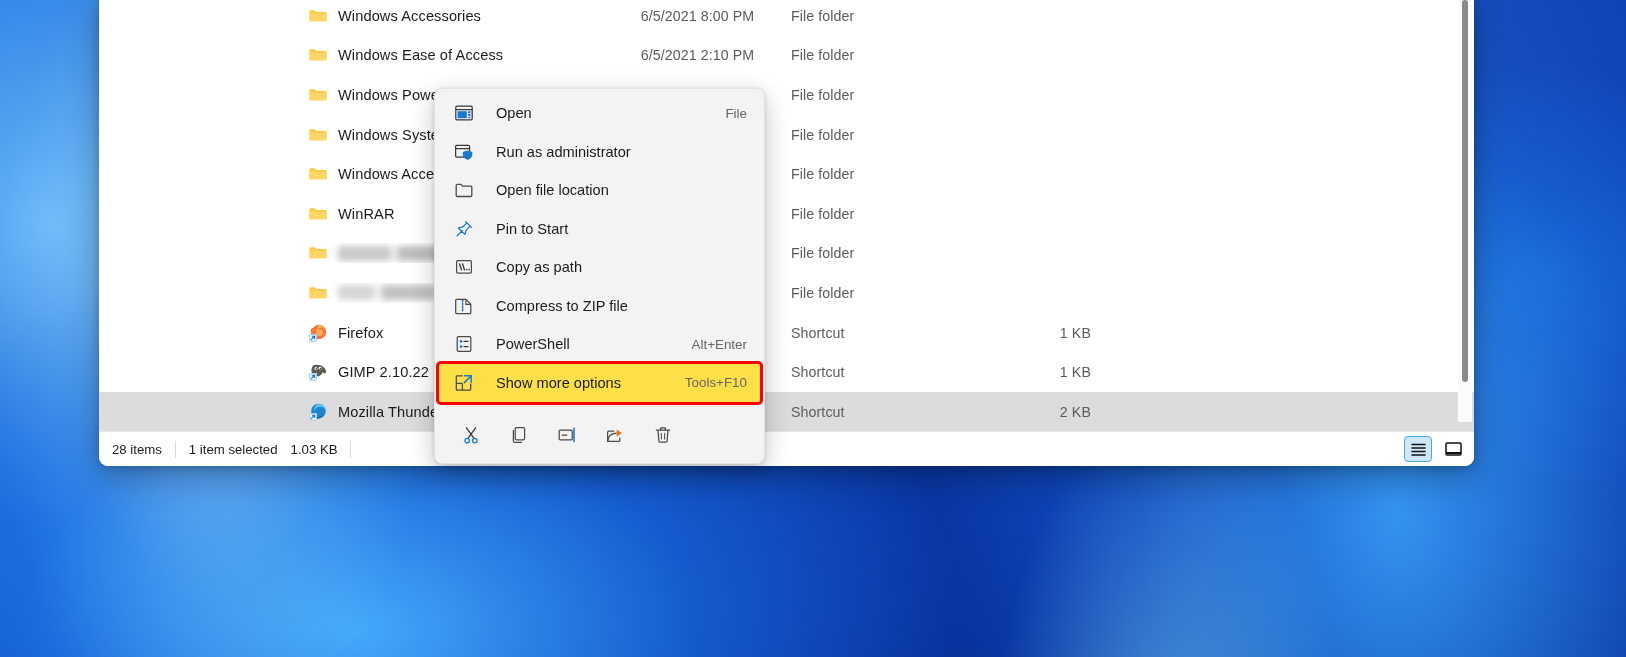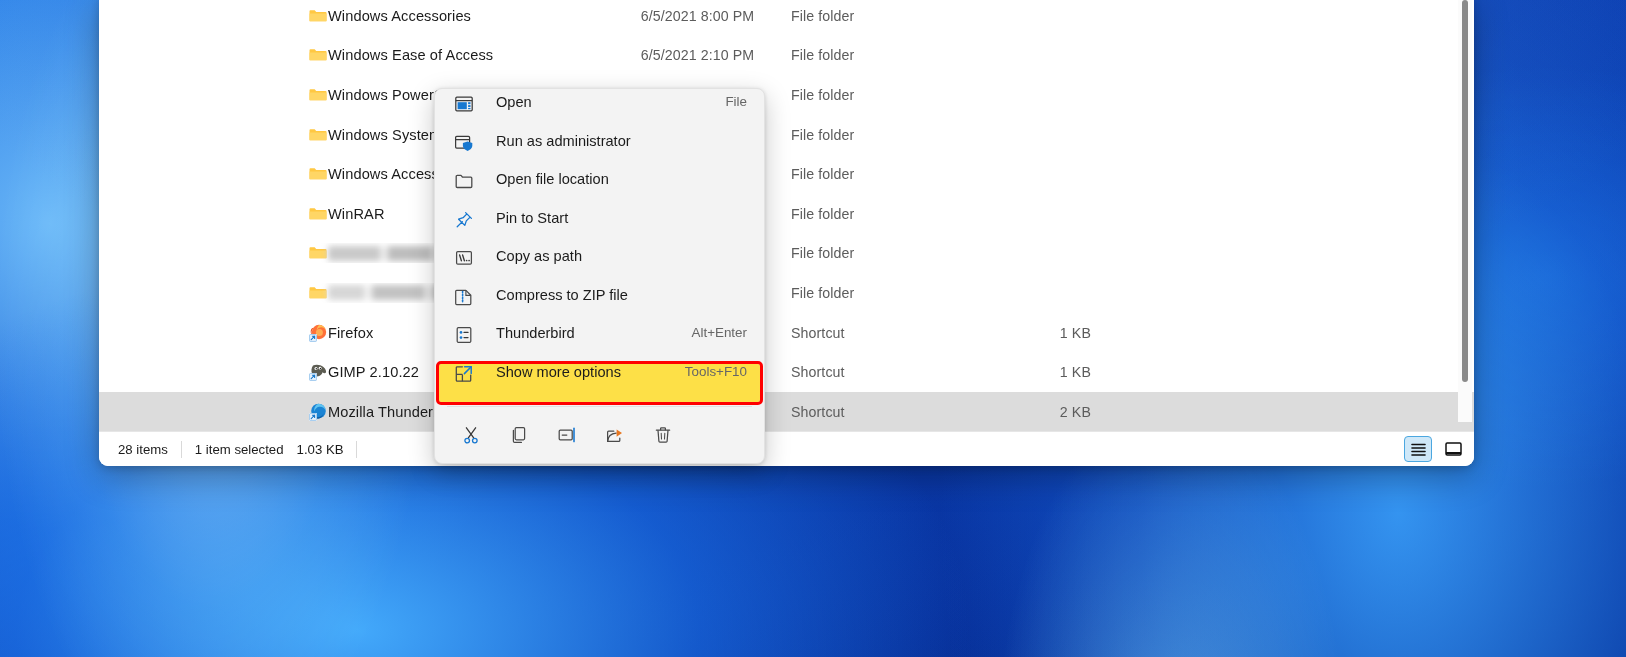--- a/index.html
+++ b/index.html
@@ -72,6 +72,7 @@
     width: 296px;
     display: flex;
     align-items: center;
+    gap: 10px;
     overflow: hidden;
     white-space: nowrap;
   }

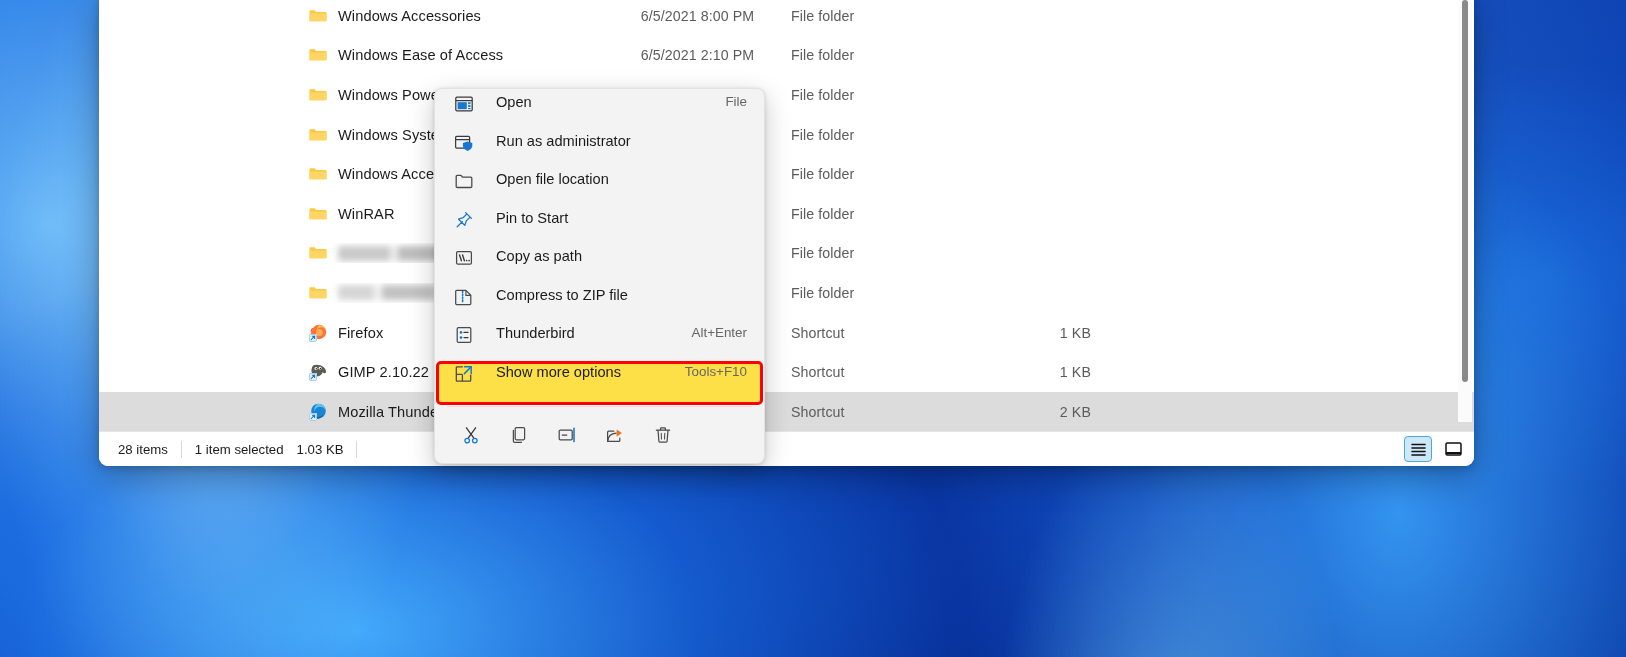--- a/index.html
+++ b/index.html
@@ -180,6 +180,7 @@
   .menu-item {
     height: 38.5px;
     display: flex;
+    align-items: center;
     padding: 0 9px 0 15px;
     border-radius: 5px;
     font-size: 14.6px;

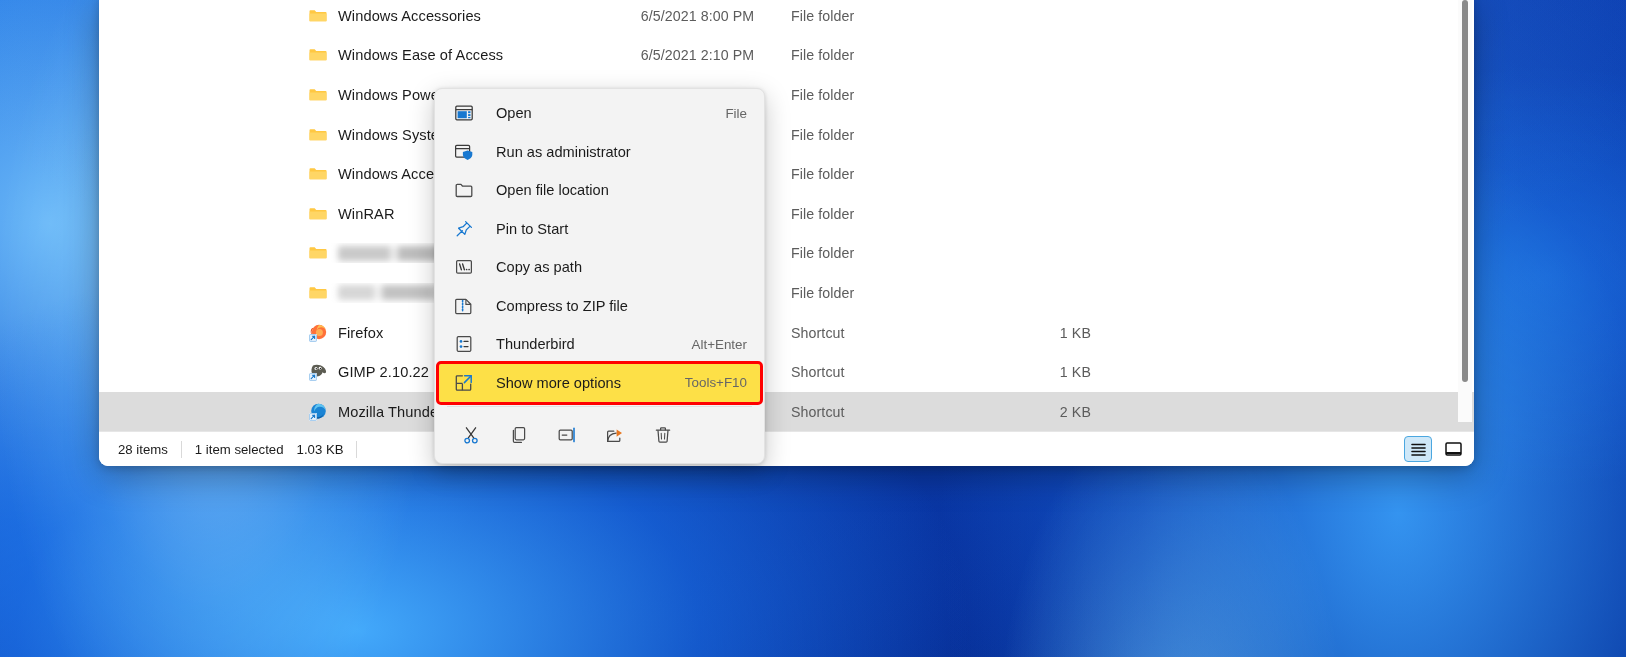--- a/index.html
+++ b/index.html
@@ -520,7 +520,7 @@
             </g>
           </svg>
         </span>
-        <span class="mi-label">Thunderbird</span>
+        <span class="mi-label">PowerShell</span>
         <span class="mi-accel">Alt+Enter</span>
       </div>
       <div class="menu-item highlighted">

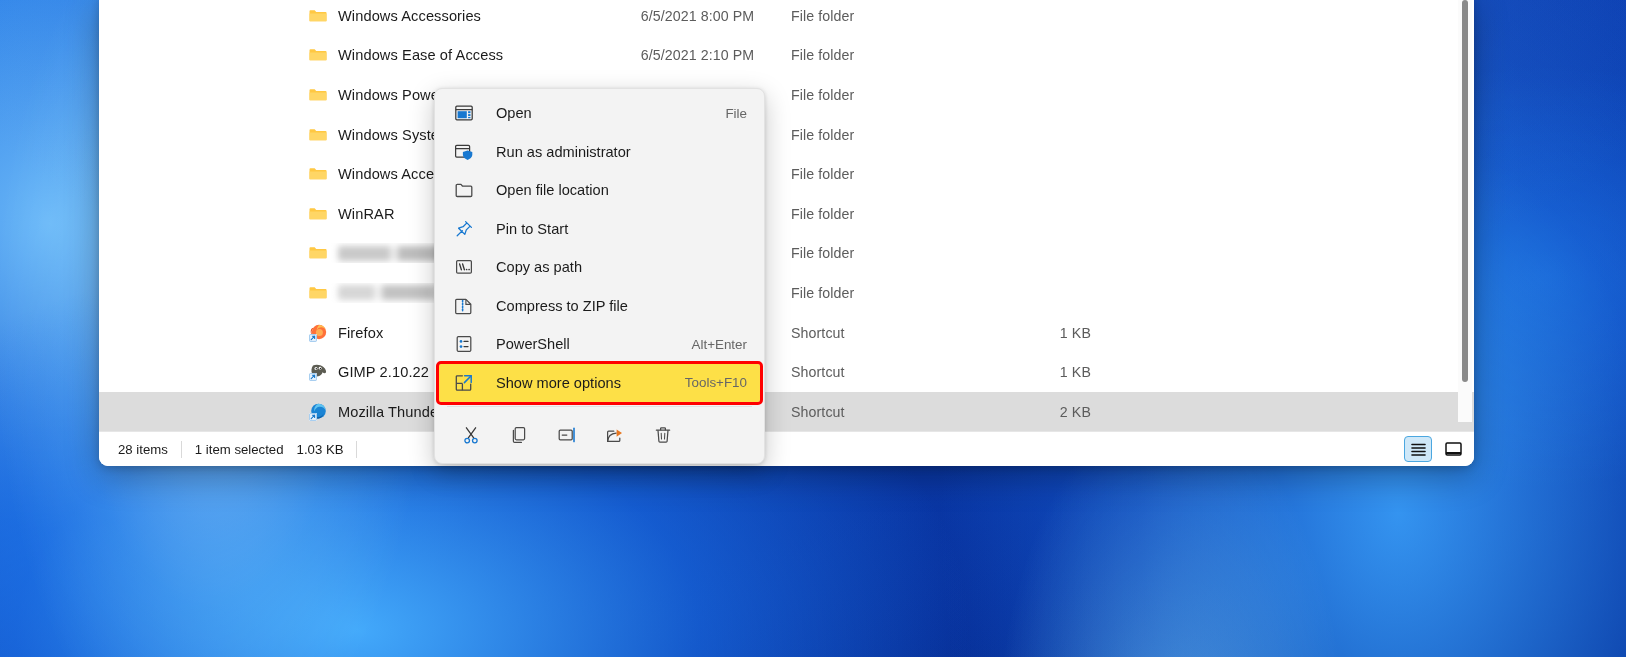--- a/index.html
+++ b/index.html
@@ -132,7 +132,7 @@
     border-top: 1px solid #e6e6e6;
     display: flex;
     align-items: center;
-    padding-left: 19px;
+    padding-left: 13px;
     font-size: 13.2px;
     color: #1b1b1b;
   }

